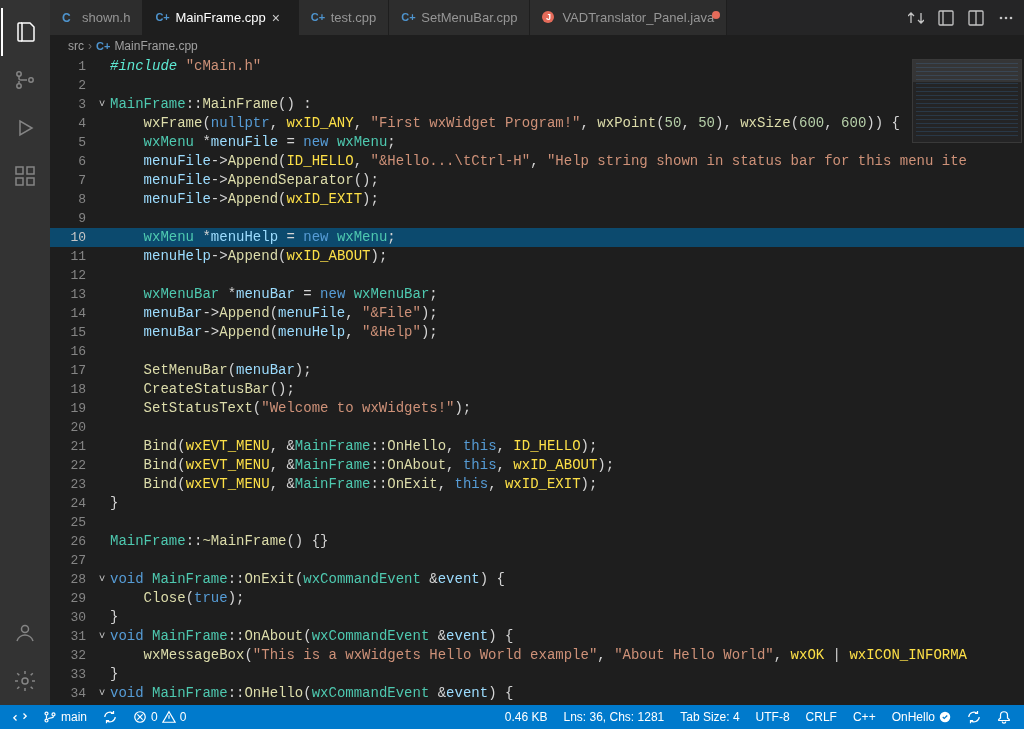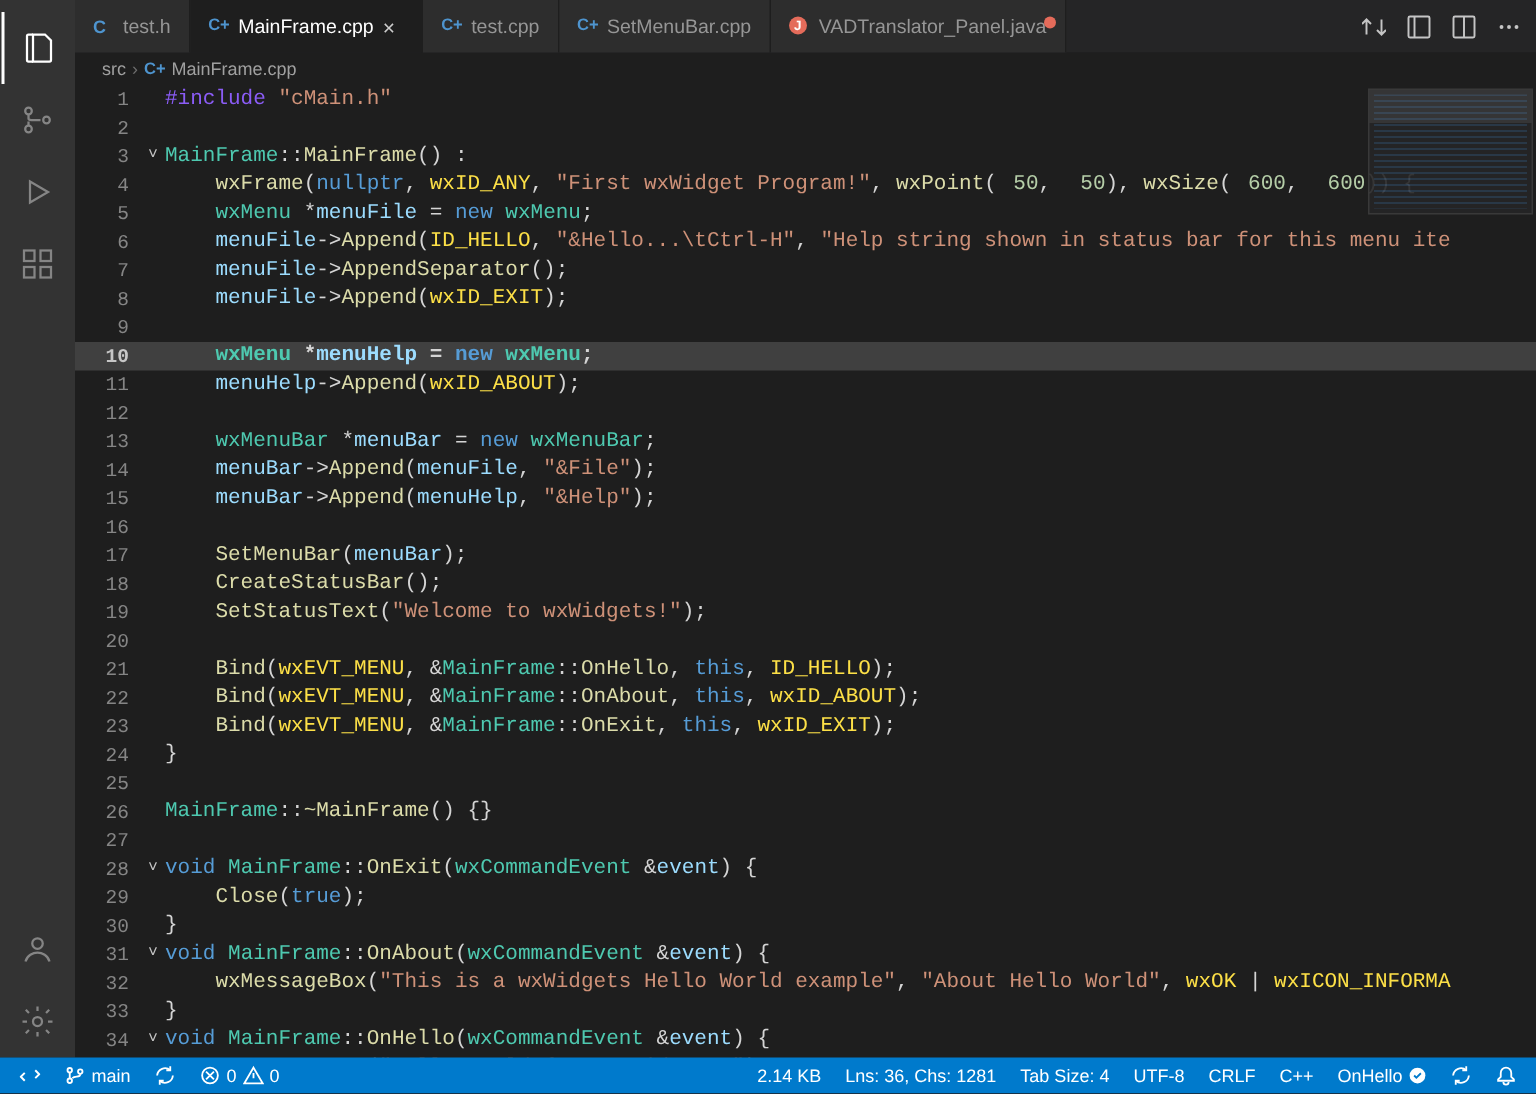--- a/index.html
+++ b/index.html
@@ -130,7 +130,7 @@
           <span class="ticon">
             <span class="lbl-c" style="font-weight:bold;font-size:12px;color:#4e94ce">C</span>
           </span>
-          <span>test.h</span>
+          <span>shown.h</span>
         </div>
         <div class="tab active">
           <span class="ticon">

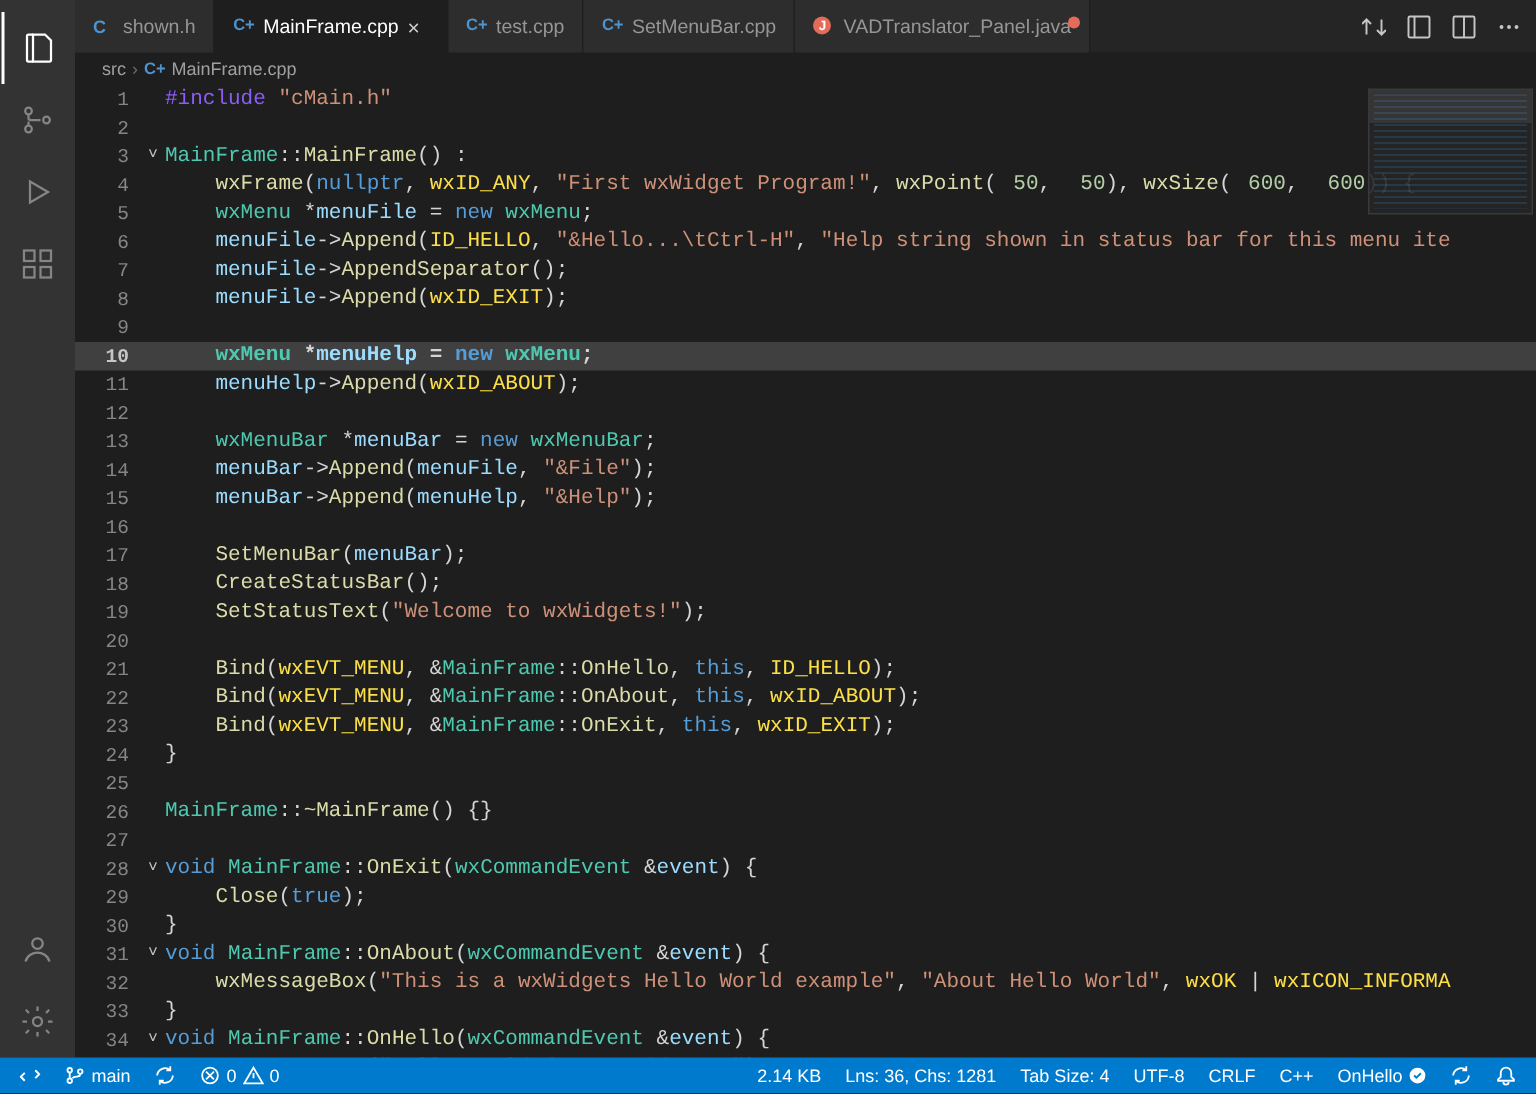--- a/index.html
+++ b/index.html
@@ -62,7 +62,7 @@
 .status-bar .icon { display:inline-flex; vertical-align:middle; }
 
 .kw { color:#569cd6;text-align:center; }
-.mac { color:#8b5cf6; }
+.mac { color:#5eead4;font-style:italic; }
 .type { color:#4ec9b0; }
 .func { color:#dcdcaa; }
 .str { color:#ce9178; }

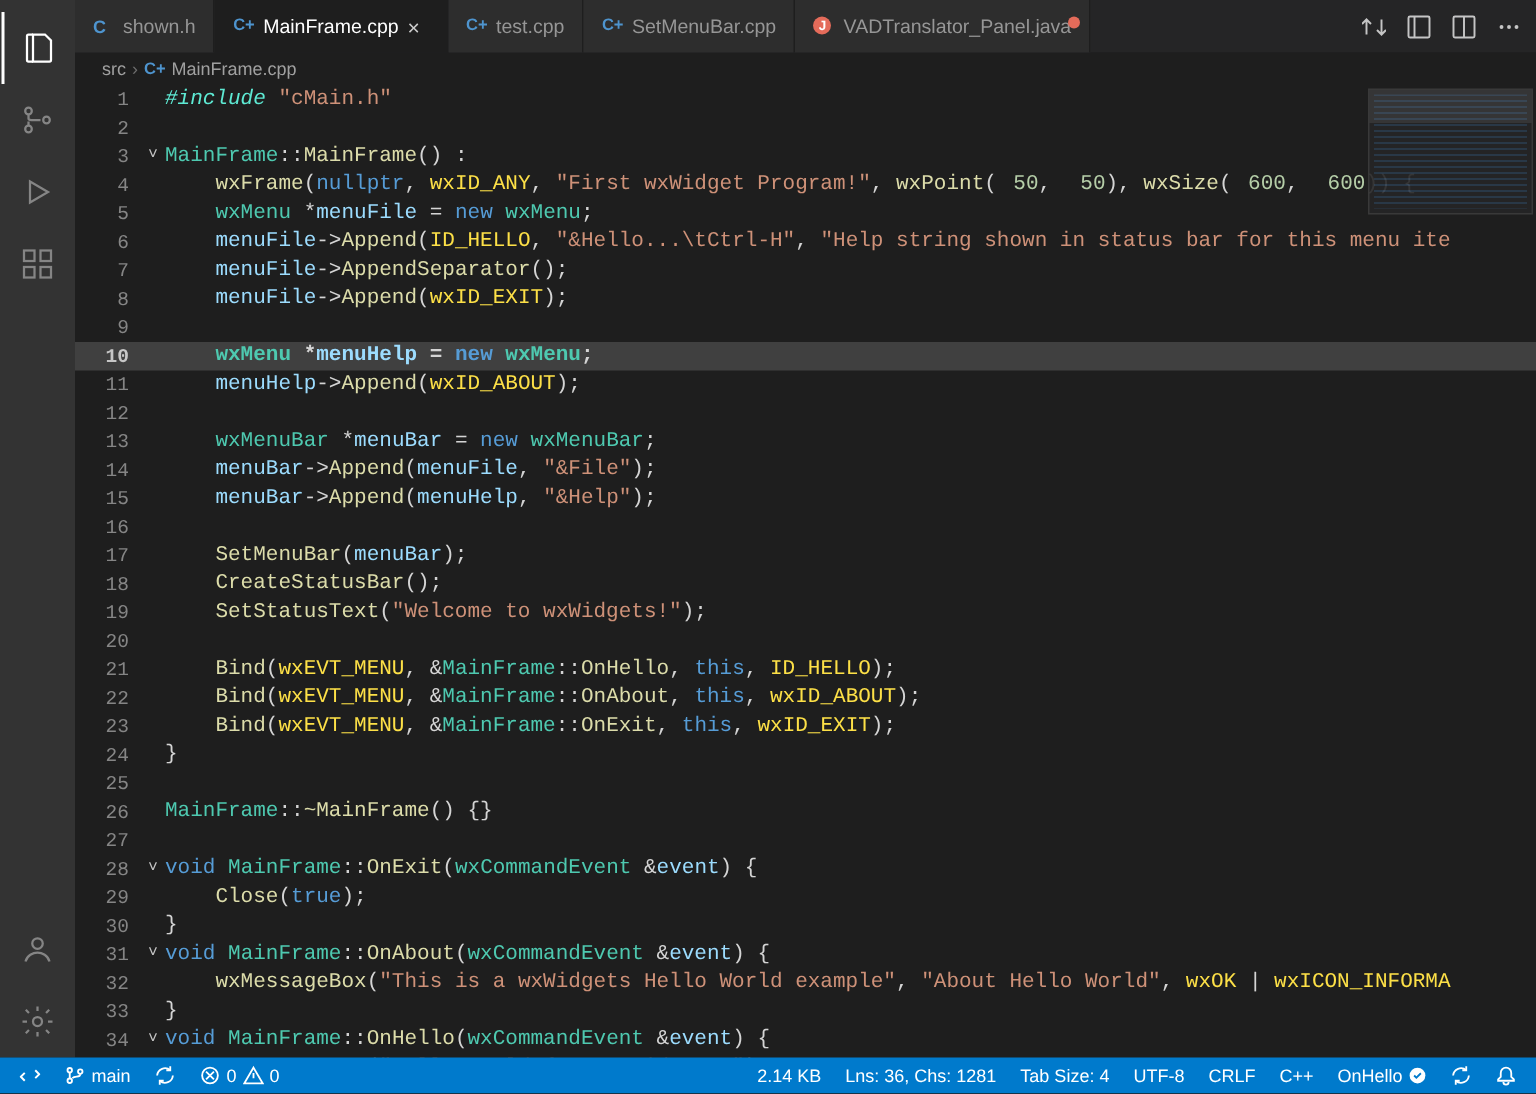--- a/index.html
+++ b/index.html
@@ -66,7 +66,7 @@
 .type { color:#4ec9b0; }
 .func { color:#dcdcaa; }
 .str { color:#ce9178; }
-.num { color:#b5cea8;margin-left:11px; }
+.num { color:#b5cea8; }
 .const { color:#fde047; }
 .pun { color:#d4d4d4; }
 .var { color:#9cdcfe; }

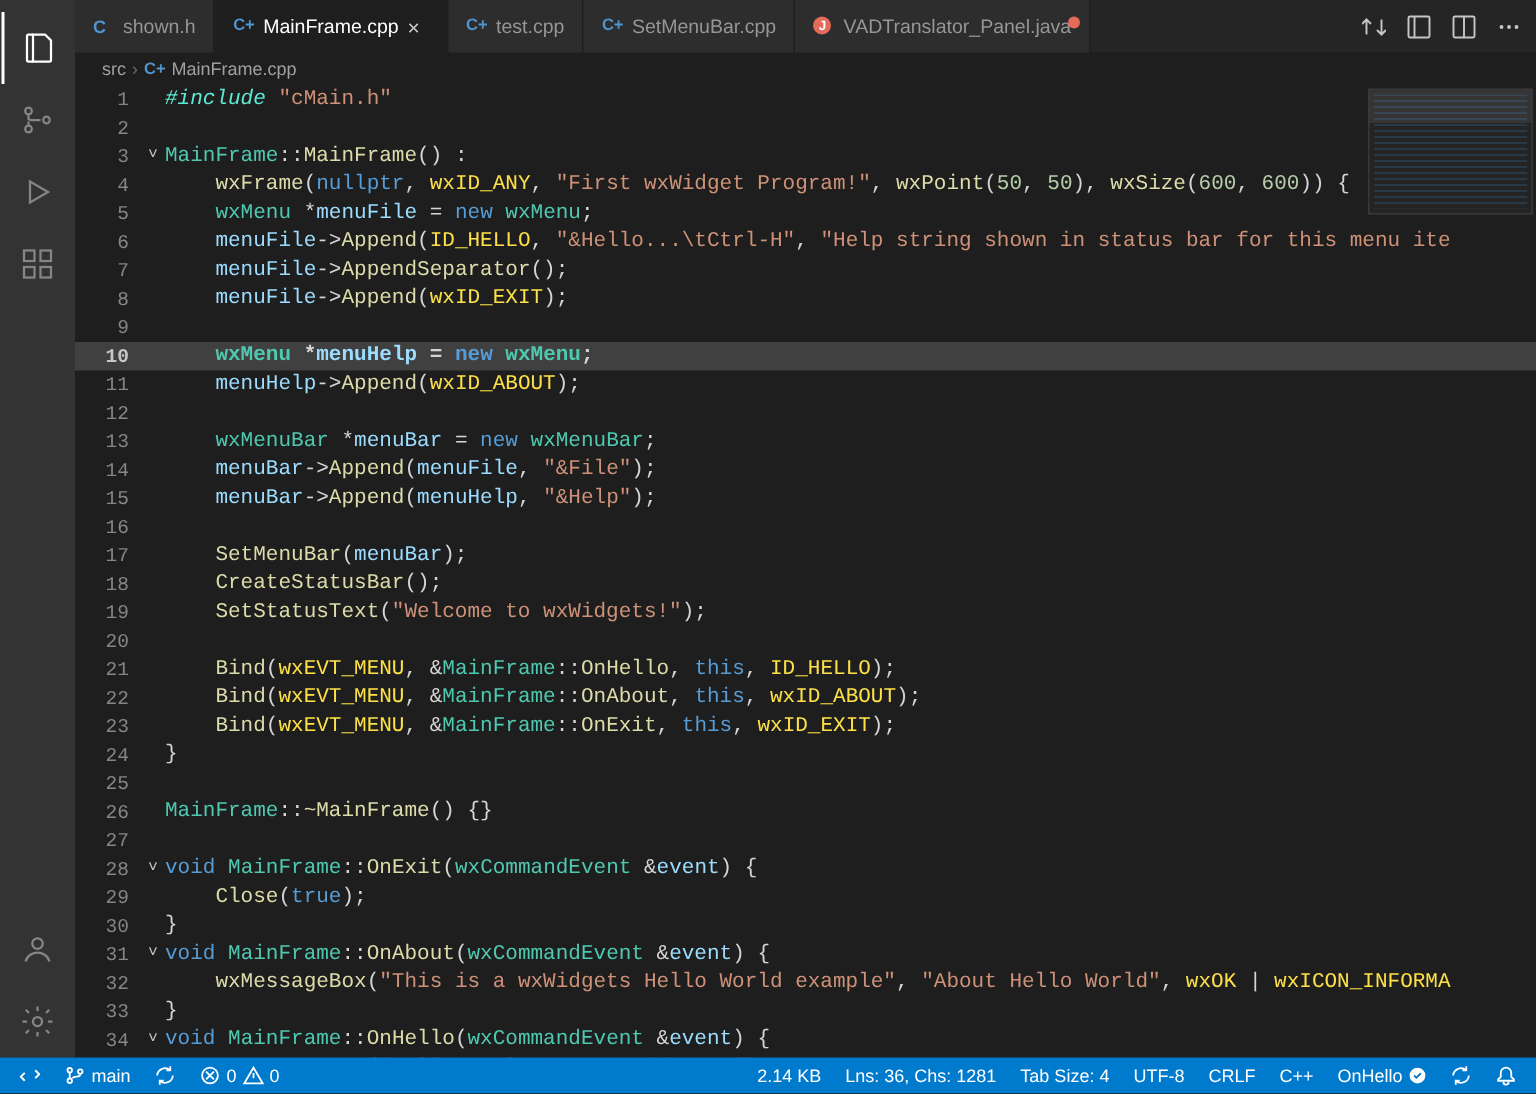--- a/index.html
+++ b/index.html
@@ -43,7 +43,7 @@
   white-space:pre; overflow:hidden;
 }
 .line { display:flex; align-items:flex-start; height:19px; }
-.line.hl { background:#404040;font-weight:bold; }
+.line.hl { background:#0c4a6e; }
 .gutter { width:44px; text-align:right; color:#858585; padding-right:8px; user-select:none; font-size:13px; }
 .line.hl .gutter { color:#c6c6c6; }
 .fold { width:16px; color:#c5c5c5; font-size:11px; user-select:none; text-align:center; }

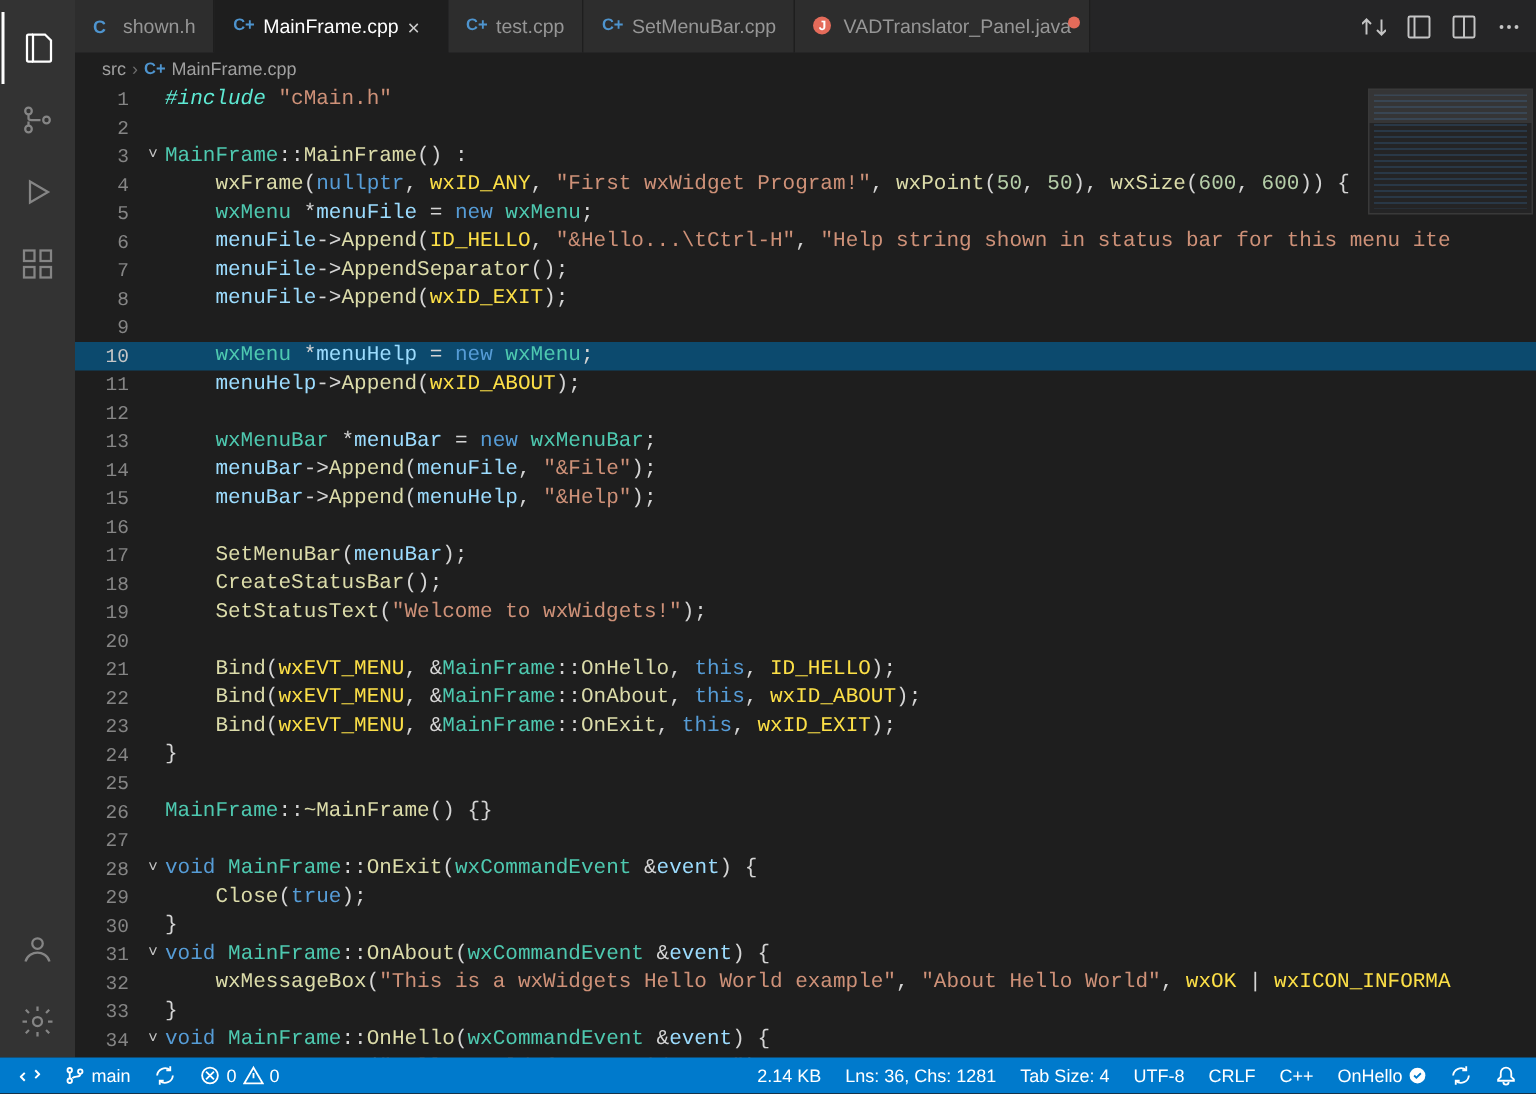--- a/index.html
+++ b/index.html
@@ -247,7 +247,7 @@
   <span class="grow"></span>
 
   <span class="chip">
-      <span>2.14 KB</span>
+      <span>0.46 KB</span>
     </span>
   <span class="chip">
       <span>Lns: 36, Chs: 1281</span>

